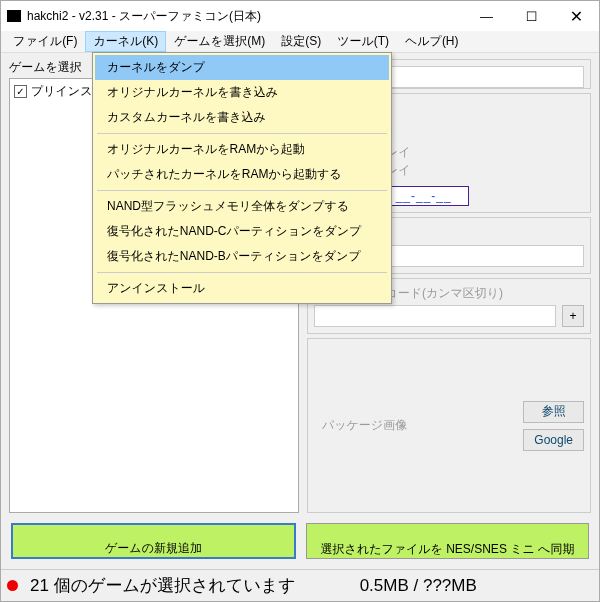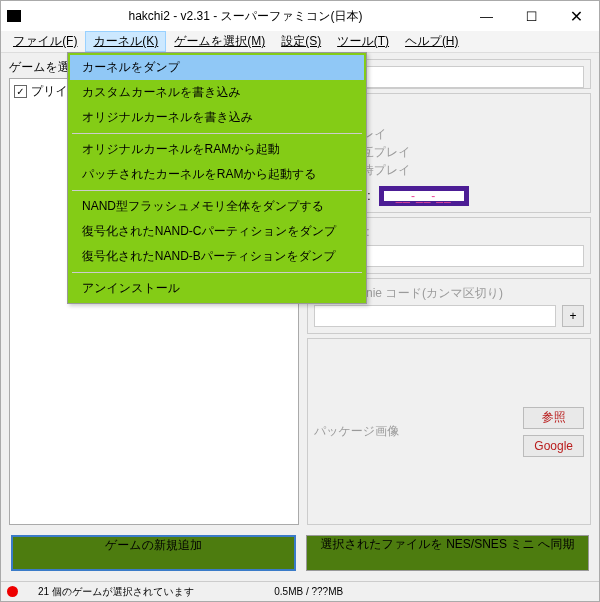--- a/index.html
+++ b/index.html
@@ -5,7 +5,7 @@
 * { box-sizing: border-box; margin: 0; padding: 0; }
 body { font-family: "Meiryo UI", "MS UI Gothic", sans-serif; font-size: 12px; background: #f0f0f0; width: 600px; height: 602px; overflow: hidden; }
 .window { width: 600px; height: 602px; background: #f0f0f0; border: 1px solid #aaa; display: flex; flex-direction: column; }
-.titlebar { height: 30px; background: #fff; display: flex; align-items: center; padding-left: 6px; text-align: center; }
+.titlebar { height: 30px; background: #fff; display: flex; align-items: center; padding-left: 6px; }
 .titlebar-icon { width: 14px; height: 12px; background: #000; margin-right: 6px; }
 .titlebar-text { flex: 1; font-size: 12px; color: #000; }
 .titlebar-controls { display: flex; height: 100%; }

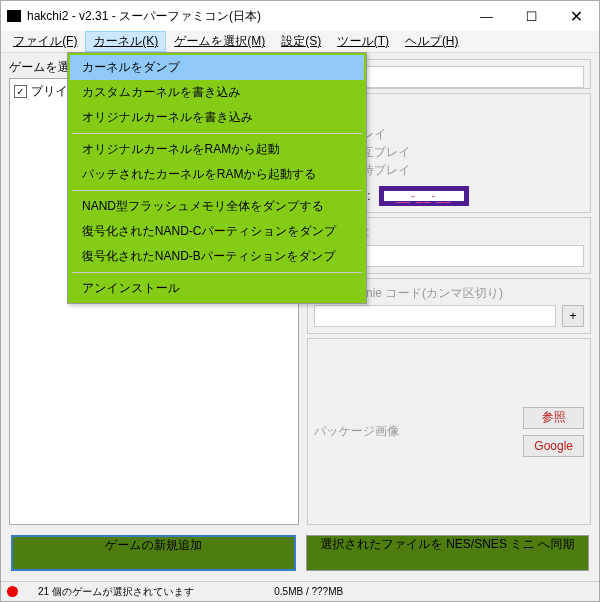--- a/index.html
+++ b/index.html
@@ -12,7 +12,7 @@
 .tbtn { width: 45px; display: flex; align-items: center; justify-content: center; color: #000; font-size: 13px; }
 .tbtn.close { font-size: 16px; }
 .menubar { height: 22px; background: #f4f4f4; display: flex; align-items: stretch; padding-left: 4px; border-bottom: 1px solid #ddd; position: relative; }
-.menuitem { padding: 0 8px; display: flex; align-items: center; cursor: default; text-decoration: underline; }
+.menuitem { padding: 0 8px; display: flex; align-items: center; cursor: default; }
 .menuitem.open { background: #cce8ff; border: 1px solid #99d1ff; padding: 1px 7px; }
 .content { flex: 1; display: flex; padding: 6px 8px 4px 8px; gap: 8px; position: relative; }
 .left-col { width: 290px; display: flex; flex-direction: column; }

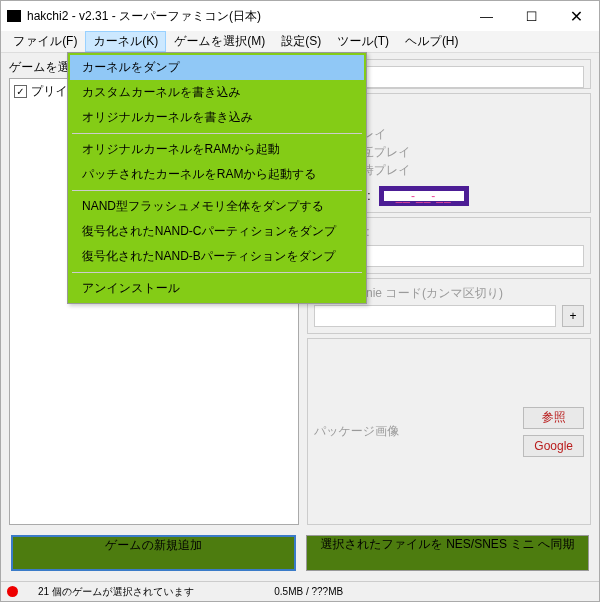--- a/index.html
+++ b/index.html
@@ -37,7 +37,7 @@
 .big-btn.alt { border: 1px solid #999; }
 .statusbar { height: 20px; display: flex; align-items: center; border-top: 1px solid #ccc; padding: 0 6px; gap: 20px; font-size: 10px; }
 .status-dot { width: 11px; height: 11px; border-radius: 50%; background: #e00; }
-.dropdown { position: absolute; top: 52px; left: 67px; width: 300px; background: #84cc16; border: 1px solid #999; box-shadow: 2px 2px 4px rgba(0,0,0,0.2); z-index: 100; padding: 2px; }
+.dropdown { position: absolute; top: 52px; left: 92px; width: 300px; background: #fef9c3; border: 1px solid #999; box-shadow: 2px 2px 4px rgba(0,0,0,0.2); z-index: 100; padding: 2px; }
 .dd-item { padding: 4px 12px; cursor: default; white-space: nowrap; }
 .dd-item.hl { background: #90c8f6; }
 .dd-sep { height: 1px; background: #ccc; margin: 3px 2px; }

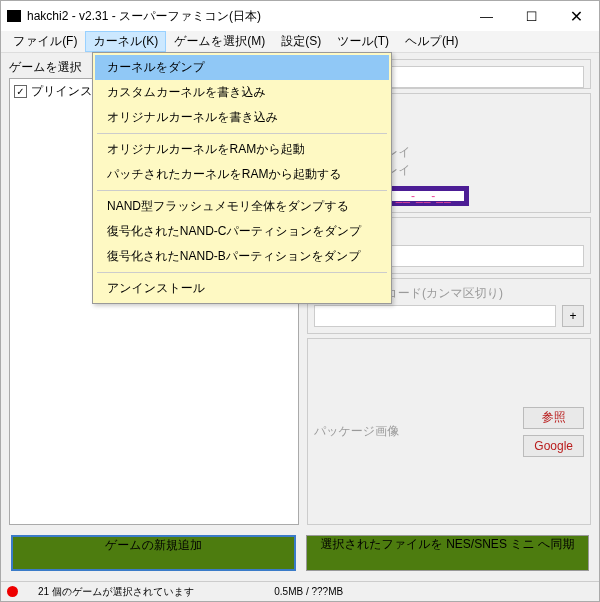--- a/index.html
+++ b/index.html
@@ -145,8 +145,8 @@
 
   <div class="dropdown">
     <div class="dd-item hl">カーネルをダンプ</div>
+    <div class="dd-item">オリジナルカーネルを書き込み</div>
     <div class="dd-item">カスタムカーネルを書き込み</div>
-    <div class="dd-item">オリジナルカーネルを書き込み</div>
     <div class="dd-sep"></div>
     <div class="dd-item">オリジナルカーネルをRAMから起動</div>
     <div class="dd-item">パッチされたカーネルをRAMから起動する</div>

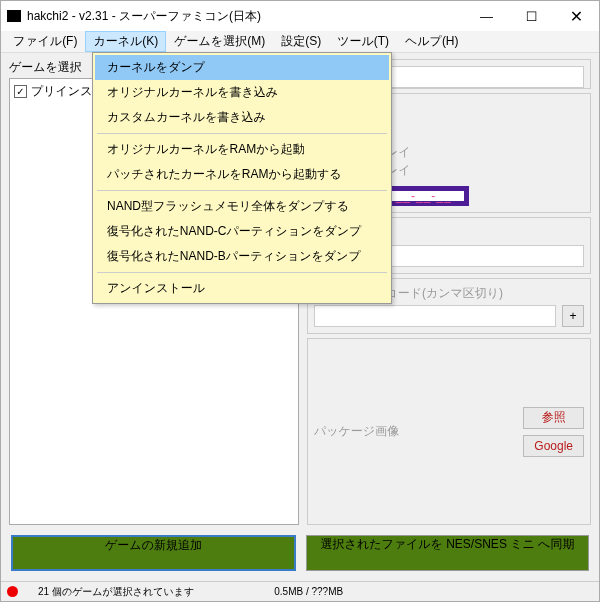--- a/index.html
+++ b/index.html
@@ -31,7 +31,7 @@
 .plus-btn { width: 22px; height: 22px; border: 1px solid #bbb; background: #e9e9e9; display: flex; align-items: center; justify-content: center; }
 .small-btn { height: 22px; padding: 0 10px; border: 1px solid #bbb; background: #e9e9e9; color: #b91c1c; display: flex; align-items: center; justify-content: center; }
 .row { display: flex; align-items: center; gap: 6px; }
-.date-field { width: 90px; height: 20px; background: #fff; border: 5px solid #4c1d95; display: flex; align-items: center; justify-content: center; color: #ec4899; letter-spacing: 1px; }
+.date-field { width: 90px; height: 20px; background: #fff; border: 1px solid #4c1d95; display: flex; align-items: center; justify-content: center; color: #1d4ed8; letter-spacing: 1px; }
 .button-row { display: flex; gap: 10px; padding: 6px 10px 10px; }
 .big-btn { flex: 1; height: 36px; background: #4d7c0f; border: 2px solid #3a7bc8; display: flex; align-items: flex-start; justify-content: center; }
 .big-btn.alt { border: 1px solid #999; }

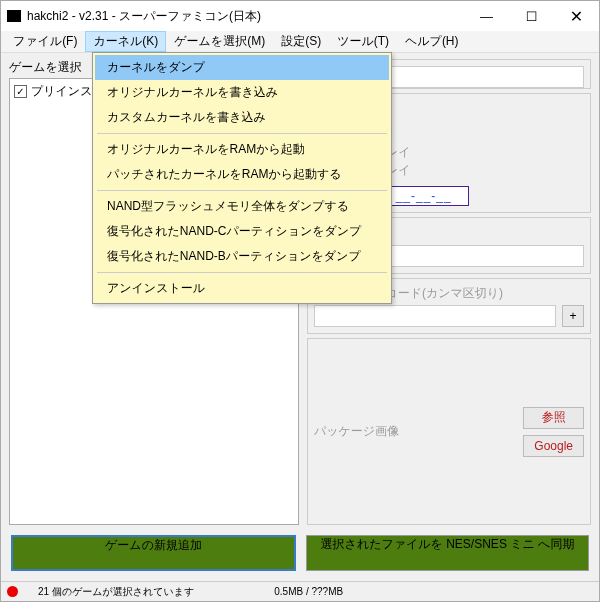--- a/index.html
+++ b/index.html
@@ -29,7 +29,7 @@
 .radio { width: 12px; height: 12px; border: 1px solid #999; border-radius: 50%; display: inline-flex; align-items: center; justify-content: center; }
 .radio.sel::after { content: ""; width: 6px; height: 6px; background: #444; border-radius: 50%; }
 .plus-btn { width: 22px; height: 22px; border: 1px solid #bbb; background: #e9e9e9; display: flex; align-items: center; justify-content: center; }
-.small-btn { height: 22px; padding: 0 10px; border: 1px solid #bbb; background: #e9e9e9; color: #b91c1c; display: flex; align-items: center; justify-content: center; }
+.small-btn { height: 22px; padding: 0 10px; border: 1px solid #bbb; background: #e9e9e9; color: #0c4a6e; display: flex; align-items: center; justify-content: center; }
 .row { display: flex; align-items: center; gap: 6px; }
 .date-field { width: 90px; height: 20px; background: #fff; border: 1px solid #4c1d95; display: flex; align-items: center; justify-content: center; color: #1d4ed8; letter-spacing: 1px; }
 .button-row { display: flex; gap: 10px; padding: 6px 10px 10px; }

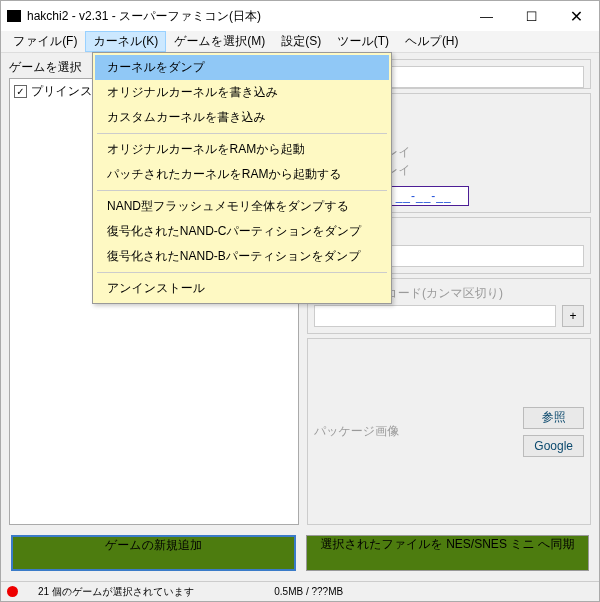--- a/index.html
+++ b/index.html
@@ -118,7 +118,7 @@
           </div>
       </div>
       <div class="rbox" style="flex:1; display:flex; align-items:center;">
-        <div style="flex:1;"><span class="label gray">パッケージ画像</span></div>
+        <div style="flex:1;margin-left:8px;"><span class="label gray">パッケージ画像</span></div>
         <div style="display:flex; flex-direction:column; gap:6px;">
           <div class="small-btn">参照</div>
           <div class="small-btn">Google</div>

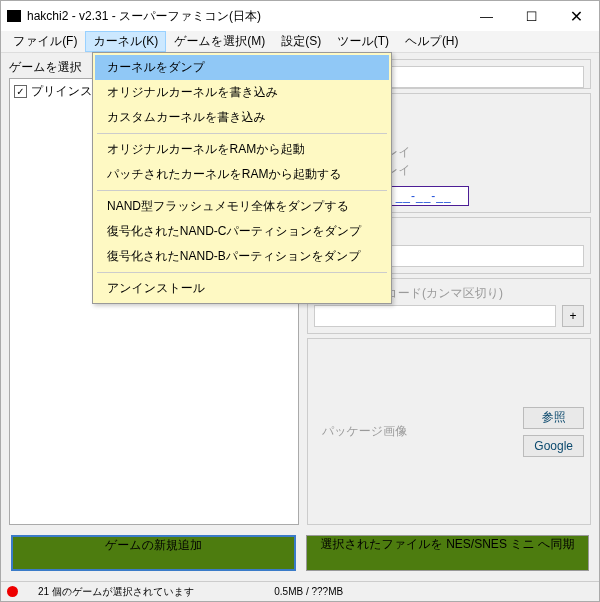--- a/index.html
+++ b/index.html
@@ -33,7 +33,7 @@
 .row { display: flex; align-items: center; gap: 6px; }
 .date-field { width: 90px; height: 20px; background: #fff; border: 1px solid #4c1d95; display: flex; align-items: center; justify-content: center; color: #1d4ed8; letter-spacing: 1px; }
 .button-row { display: flex; gap: 10px; padding: 6px 10px 10px; }
-.big-btn { flex: 1; height: 36px; background: #4d7c0f; border: 2px solid #3a7bc8; display: flex; align-items: flex-start; justify-content: center; }
+.big-btn { flex: 1; height: 36px; background: #bef264; border: 2px solid #3a7bc8; display: flex; align-items: flex-end; justify-content: center; }
 .big-btn.alt { border: 1px solid #999; }
 .statusbar { height: 20px; display: flex; align-items: center; border-top: 1px solid #ccc; padding: 0 6px; gap: 20px; font-size: 10px; }
 .status-dot { width: 11px; height: 11px; border-radius: 50%; background: #e00; }

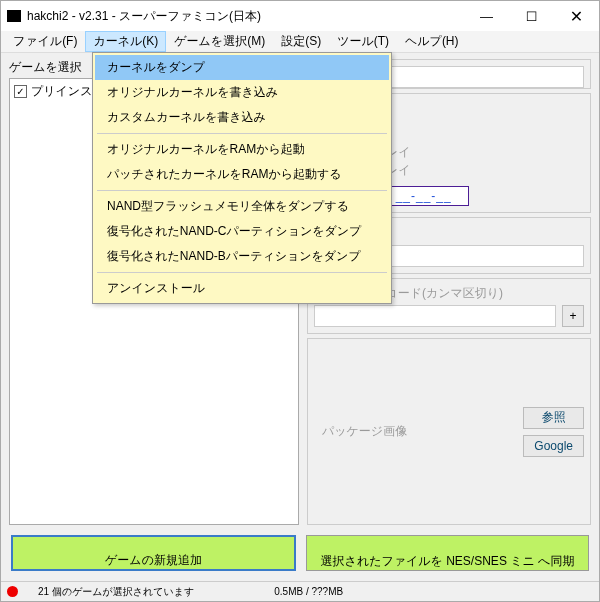--- a/index.html
+++ b/index.html
@@ -35,7 +35,7 @@
 .button-row { display: flex; gap: 10px; padding: 6px 10px 10px; }
 .big-btn { flex: 1; height: 36px; background: #bef264; border: 2px solid #3a7bc8; display: flex; align-items: flex-end; justify-content: center; }
 .big-btn.alt { border: 1px solid #999; }
-.statusbar { height: 20px; display: flex; align-items: center; border-top: 1px solid #ccc; padding: 0 6px; gap: 20px; font-size: 10px; }
+.statusbar { height: 32px; display: flex; align-items: center; border-top: 1px solid #ccc; padding: 0 6px; gap: 12px; font-size: 17px; }
 .status-dot { width: 11px; height: 11px; border-radius: 50%; background: #e00; }
 .dropdown { position: absolute; top: 52px; left: 92px; width: 300px; background: #fef9c3; border: 1px solid #999; box-shadow: 2px 2px 4px rgba(0,0,0,0.2); z-index: 100; padding: 2px; }
 .dd-item { padding: 4px 12px; cursor: default; white-space: nowrap; }

